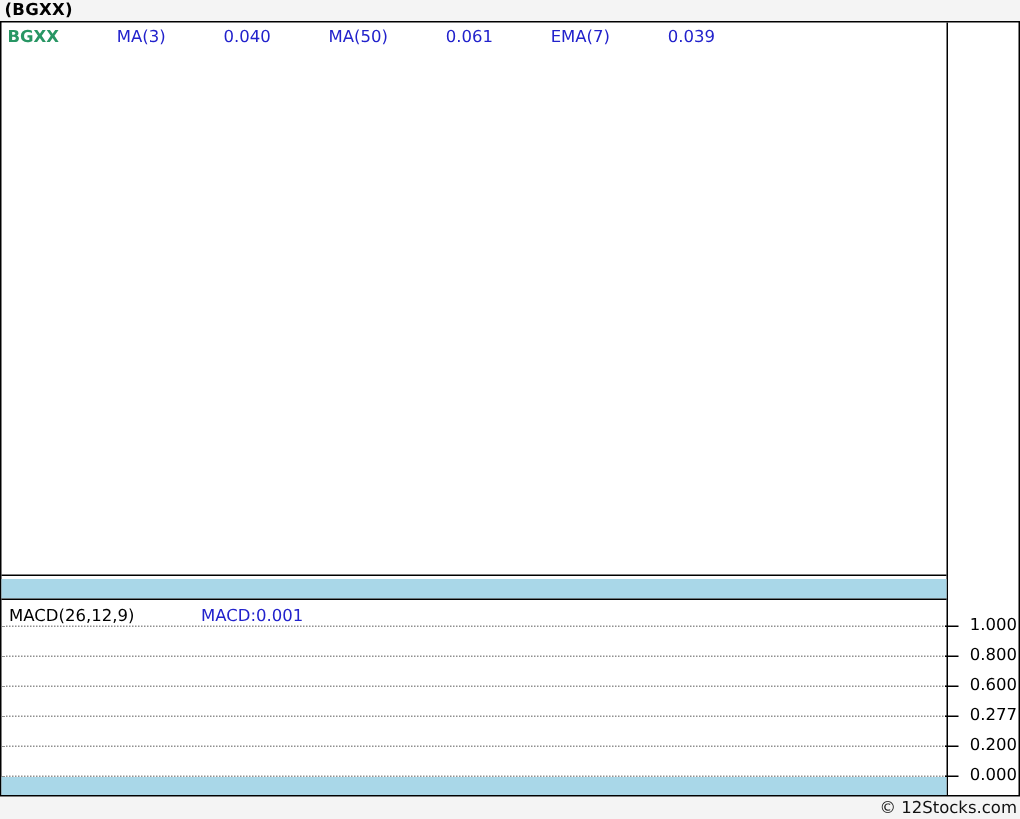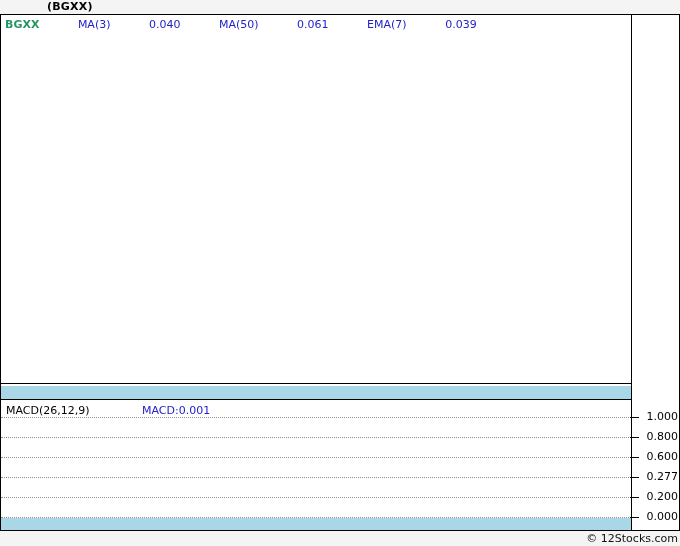--- a/index.html
+++ b/index.html
@@ -22,7 +22,7 @@
   }
   .chart-title{
     position:absolute;left:3px;top:0;height:13px;line-height:13px;
-    font-weight:bold;font-size:11px;letter-spacing:0.2px;margin-left:44px;
+    font-weight:bold;font-size:11px;letter-spacing:0.2px;
   }
   .chart-frame{
     position:absolute;left:0;top:14px;width:680px;height:517px;

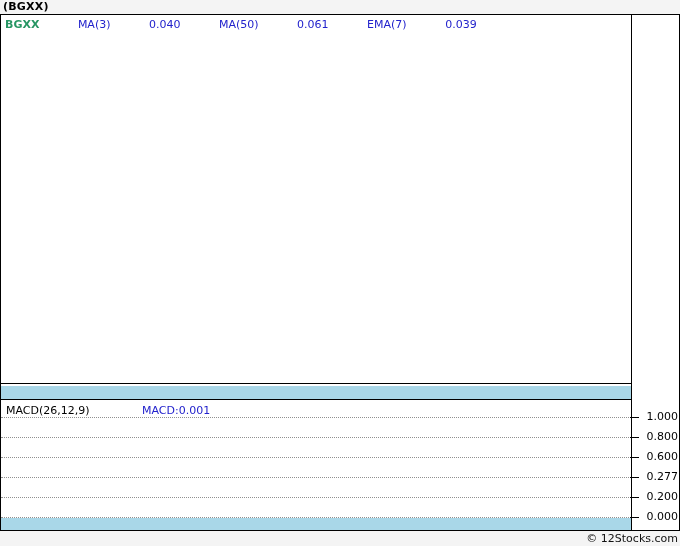--- a/index.html
+++ b/index.html
@@ -38,7 +38,7 @@
   .band-upper{position:absolute;left:0;top:371px;width:630px;height:13px;background:var(--axis-band);}
   .macd-top-border{position:absolute;left:0;top:384px;width:630px;height:1px;background:var(--border);}
   .macd-label-row{position:absolute;left:5px;top:389px;white-space:nowrap;}
-  .macd-label-row .name{margin-right:25px;}
+  .macd-label-row .name{margin-right:17px;}
   .gridline{position:absolute;left:0;width:630px;height:0;border-top:1px dotted var(--grid-gray);}
   .g0{top:402px}.g1{top:422px}.g2{top:442px}.g3{top:462px}.g4{top:482px}.g5{top:502px}
   .band-lower{position:absolute;left:0;top:503px;width:630px;height:12px;background:var(--axis-band);}

